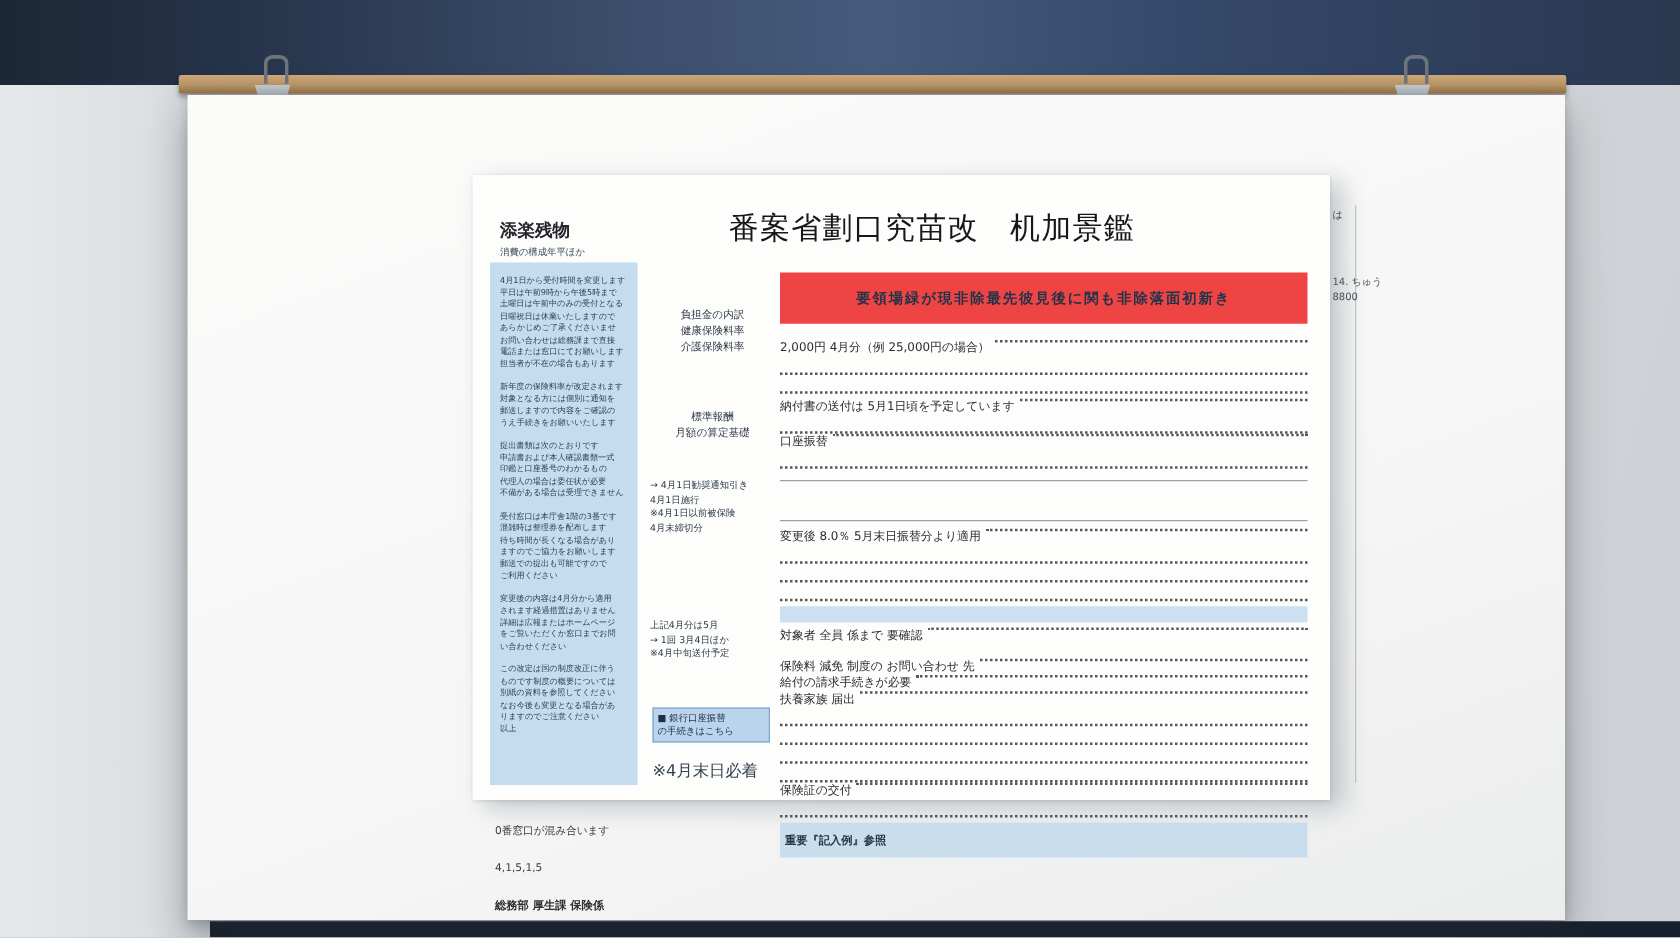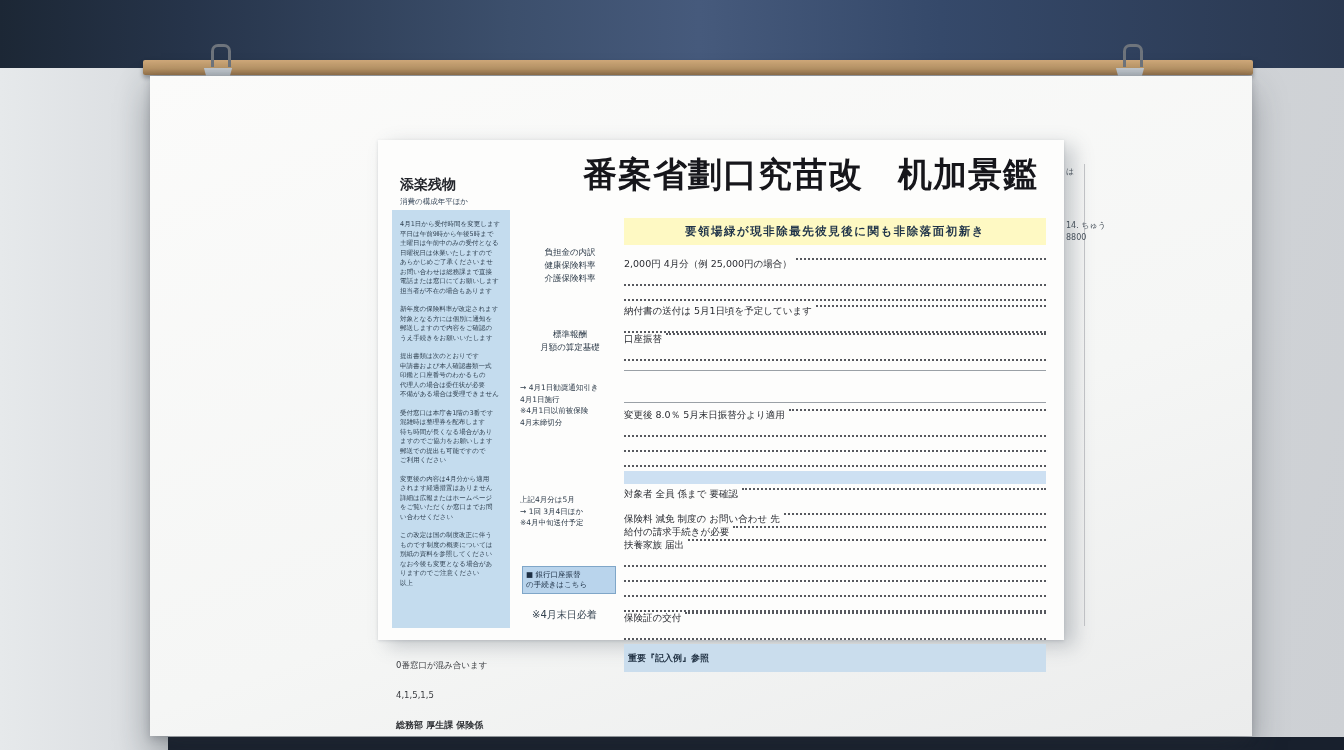--- a/index.html
+++ b/index.html
@@ -31,7 +31,7 @@
   
   .form{position:absolute;left:228px;top:64px;width:686px;height:500px;background:#fdfdfc;
         box-shadow:10px 6px 18px rgba(70,80,95,.28),0 1px 3px rgba(70,80,95,.18);}
-  .form-title{position:absolute;left:205px;top:12px;width:475px;font-size:34px;font-weight:700;
+  .form-title{position:absolute;left:205px;top:26px;width:475px;font-size:24px;font-weight:400;
               letter-spacing:1px;color:#16161b;white-space:nowrap;}
   .sb-head{position:absolute;left:22px;top:36px;font-size:14px;font-weight:700;color:#23252b;}
   .sb-sub{position:absolute;left:22px;top:57px;font-size:7.5px;color:#3a4a5c;}

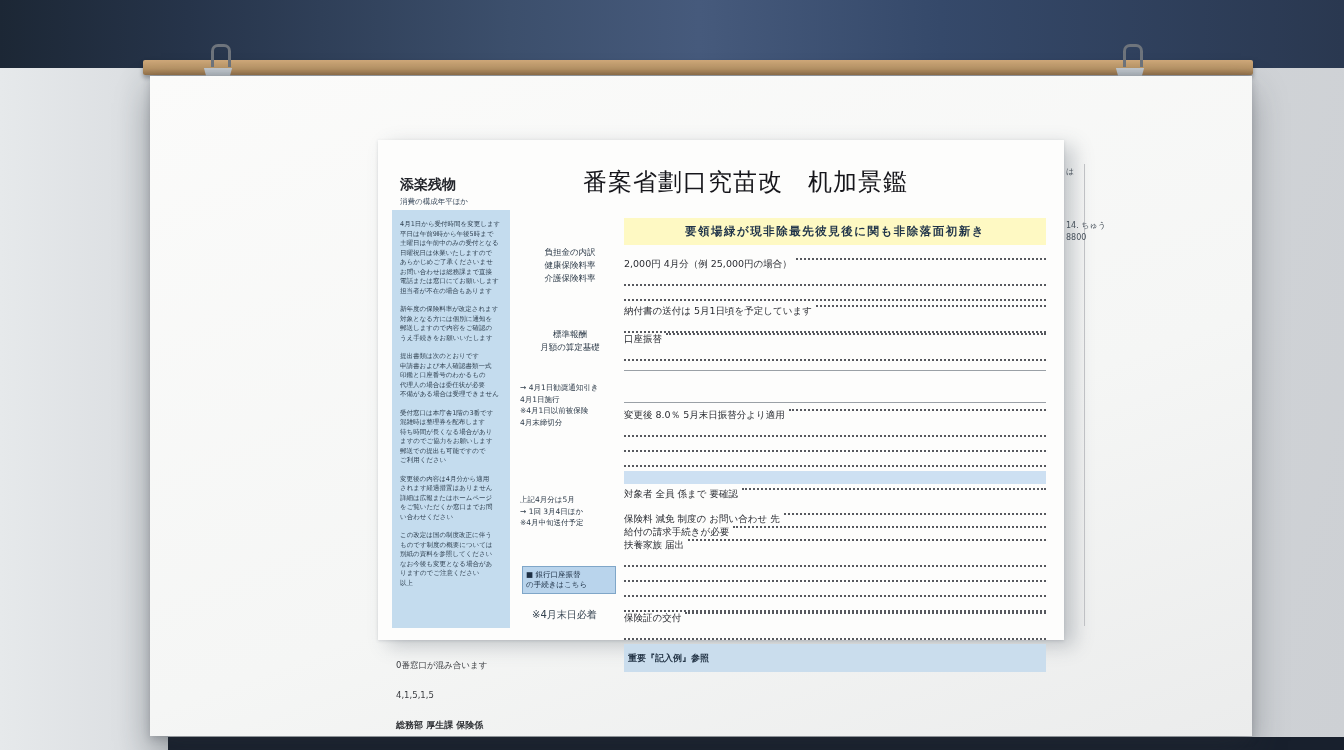--- a/index.html
+++ b/index.html
@@ -50,7 +50,7 @@
   .mid-note{position:absolute;left:12px;font-size:10px;color:#34424f;white-space:nowrap;}
   
   .main{position:absolute;left:246px;top:78px;width:422px;}
-  .band{height:27px;background:#fef9c3;display:flex;align-items:center;justify-content:center;
+  .band{height:41px;background:#ef4444;display:flex;align-items:center;justify-content:center;
         font-size:11.5px;letter-spacing:1.5px;font-weight:600;color:#1f3349;white-space:nowrap;overflow:hidden;}
   .rows{padding-top:7px;}
   .row-ld{display:flex;align-items:flex-start;height:13px;}

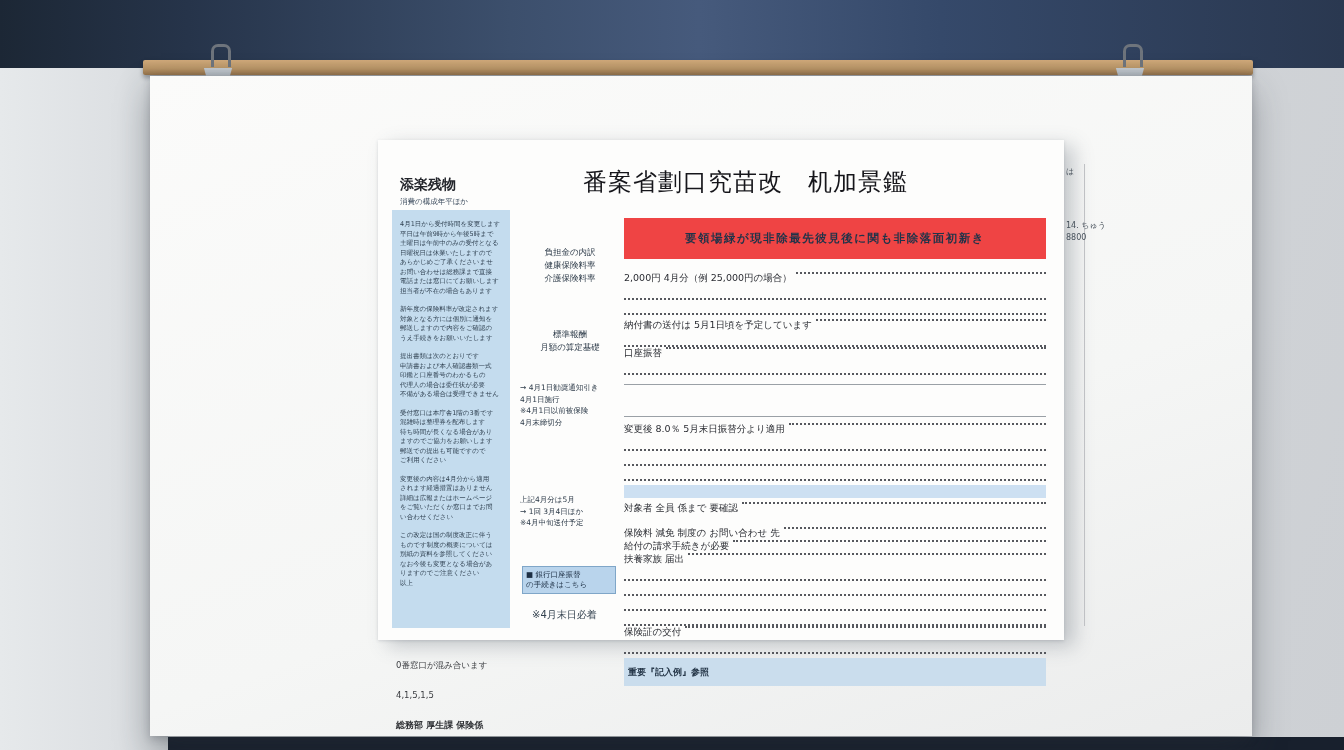--- a/index.html
+++ b/index.html
@@ -47,7 +47,7 @@
   .hbox{position:absolute;left:2px;width:94px;background:#b9d4ec;border:1px solid #7fa6c8;
         padding:3px 3px;box-sizing:border-box;}
   .hbox .mid-line{font-size:7.5px;line-height:10px;color:#1d2f44;text-align:left;}
-  .mid-note{position:absolute;left:12px;font-size:10px;color:#34424f;white-space:nowrap;}
+  .mid-note{position:absolute;left:2px;font-size:13px;color:#34424f;white-space:nowrap;}
   
   .main{position:absolute;left:246px;top:78px;width:422px;}
   .band{height:41px;background:#ef4444;display:flex;align-items:center;justify-content:center;

